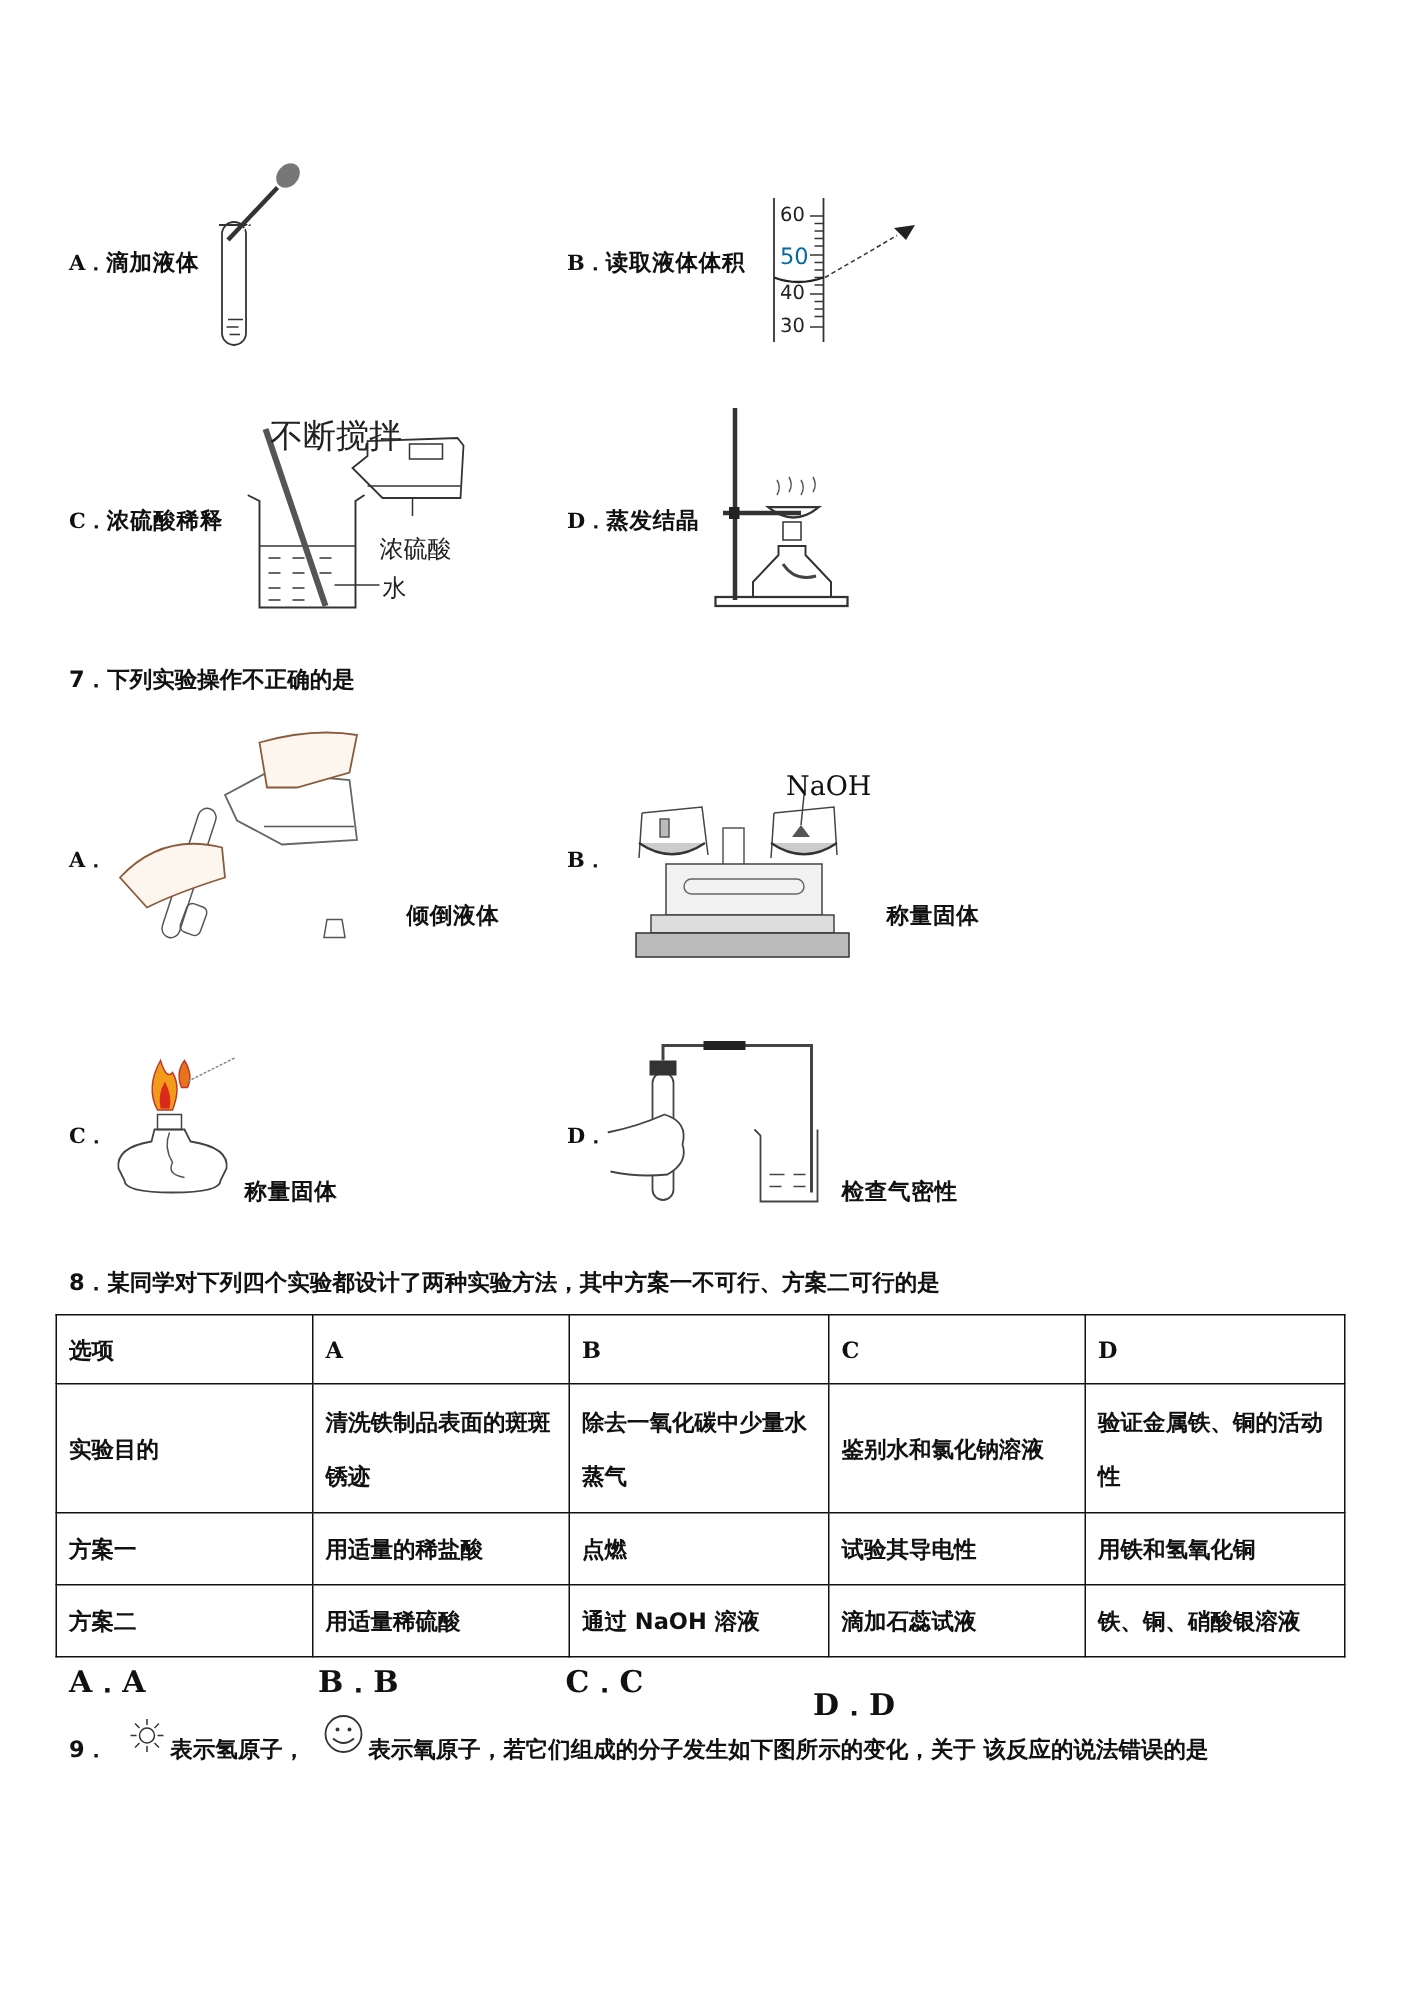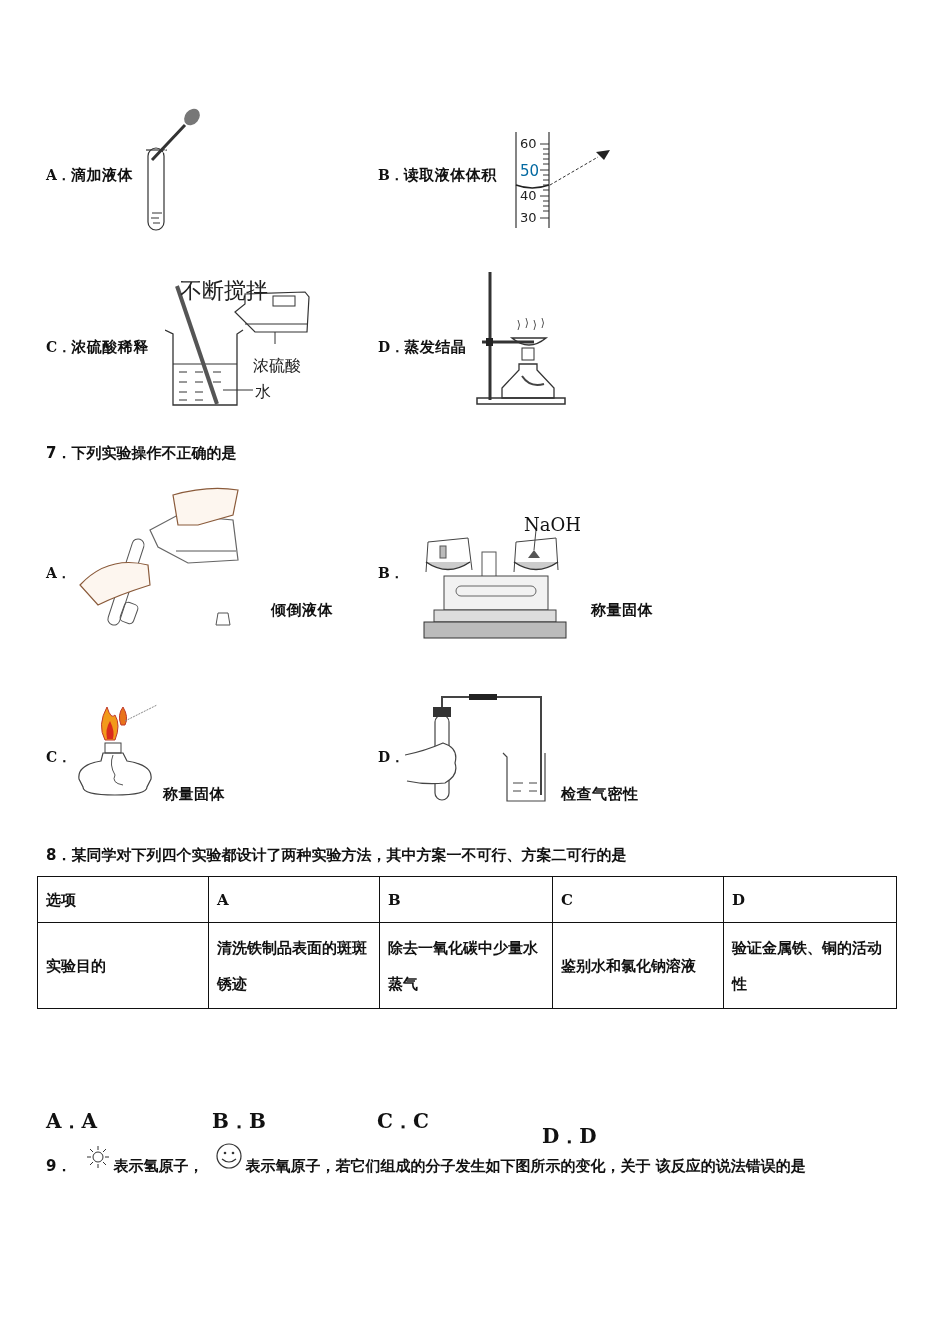--- a/index.html
+++ b/index.html
@@ -197,6 +197,13 @@
     <td>鉴别水和氯化钠溶液</td>
     <td>验证金属铁、铜的活动性</td>
   </tr>
+  <tr style="height:48px;">
+    <td>方案一</td>
+    <td>用适量的稀盐酸</td>
+    <td>点燃</td>
+    <td>试验其导电性</td>
+    <td>用铁和氢氧化铜</td>
+  </tr>
 </tbody>
   </table>
 

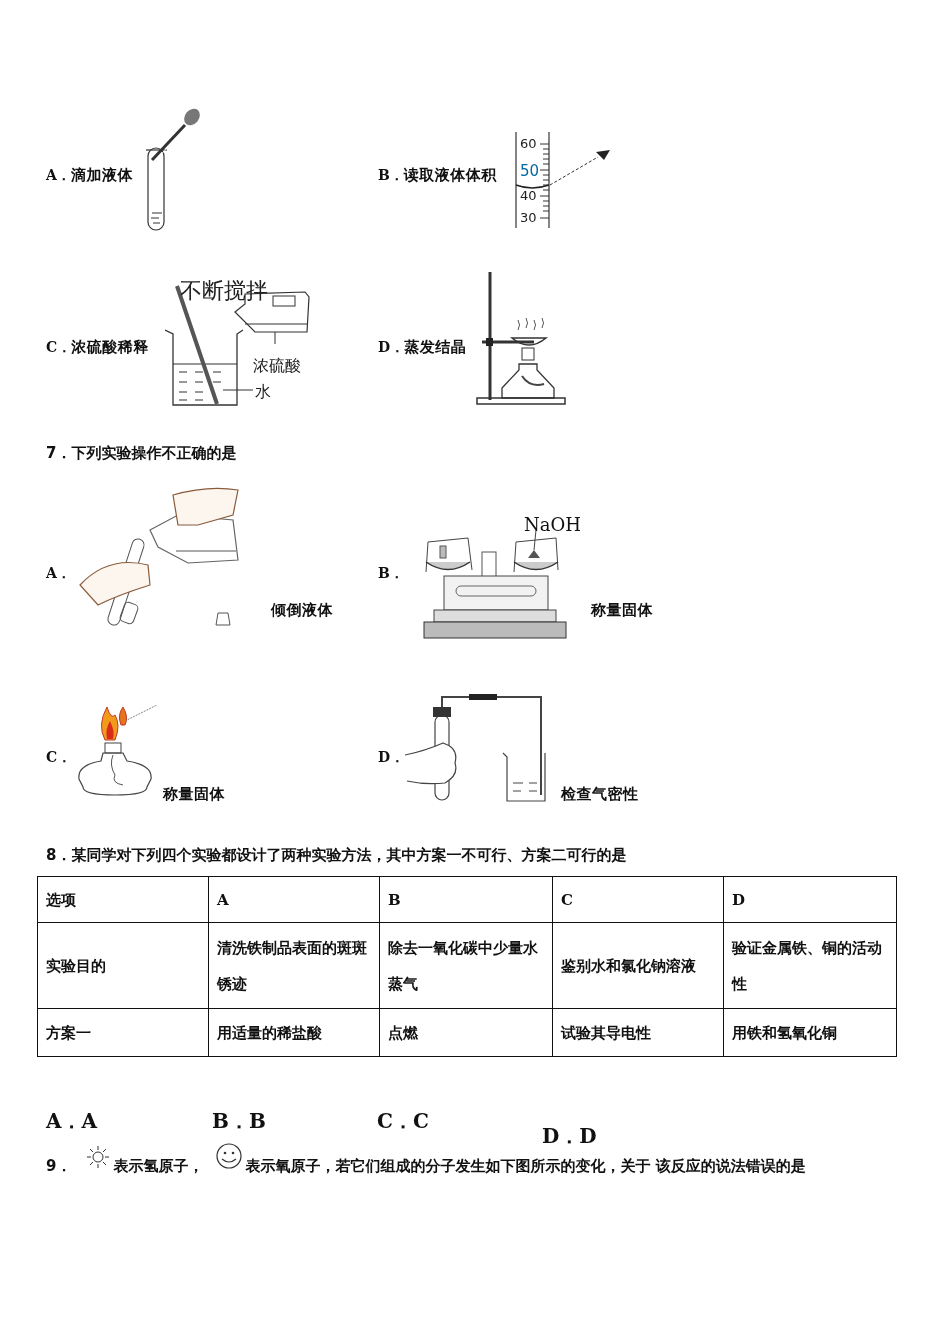--- a/index.html
+++ b/index.html
@@ -204,6 +204,13 @@
     <td>试验其导电性</td>
     <td>用铁和氢氧化铜</td>
   </tr>
+  <tr style="height:48px;">
+    <td>方案二</td>
+    <td>用适量稀硫酸</td>
+    <td>通过 NaOH 溶液</td>
+    <td>滴加石蕊试液</td>
+    <td>铁、铜、硝酸银溶液</td>
+  </tr>
 </tbody>
   </table>
 

